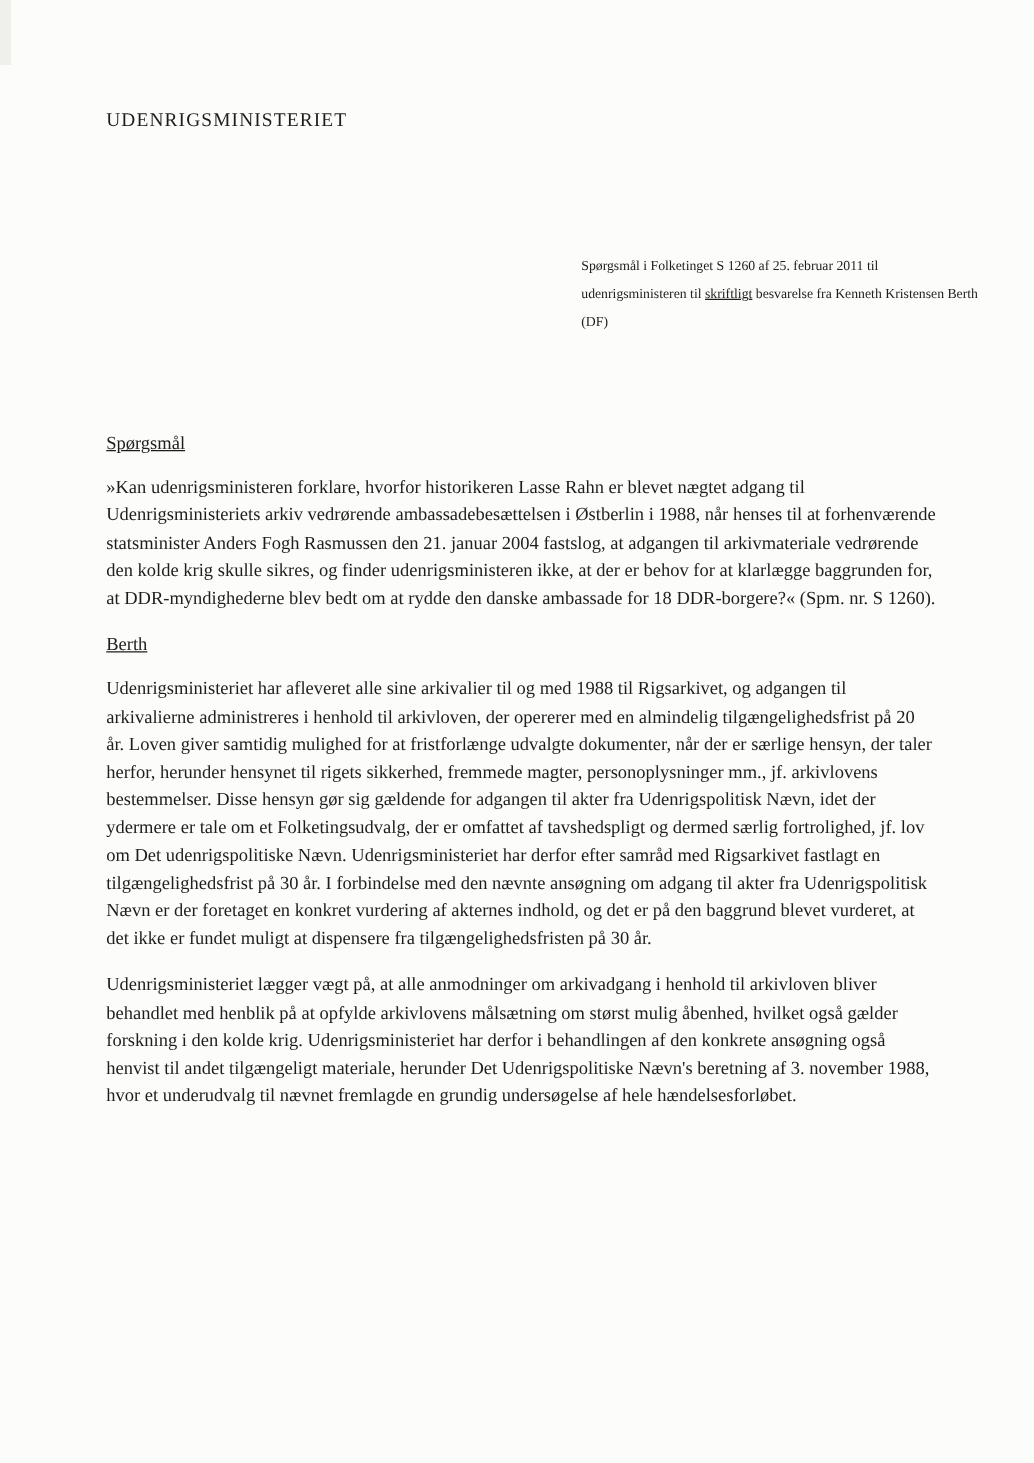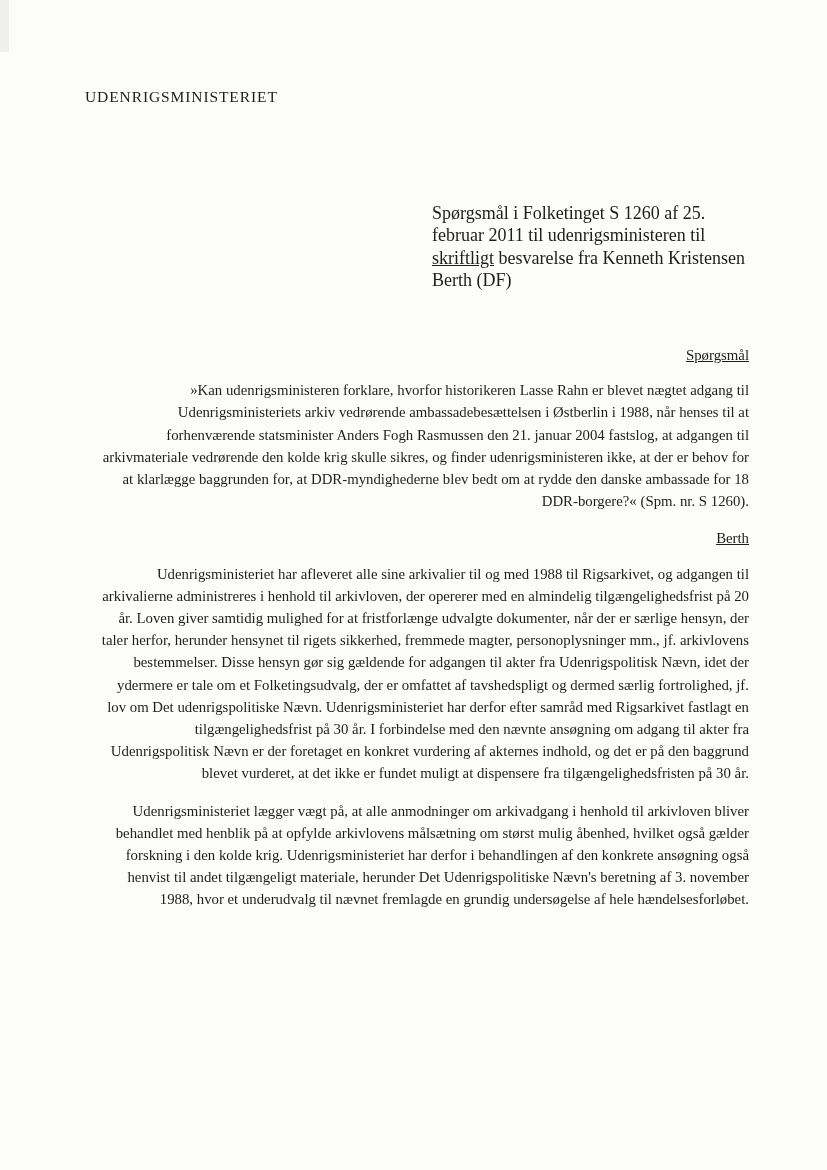--- a/index.html
+++ b/index.html
@@ -29,9 +29,9 @@
   }
   .ref {
     position: absolute;
-    left: 432px; top: 202px;
+    left: 465px; top: 202px;
     width: 322px;
-    font-size: 18px;
+    font-size: 11px;
     line-height: 22.4px;
   }
   .u { text-decoration: underline; }

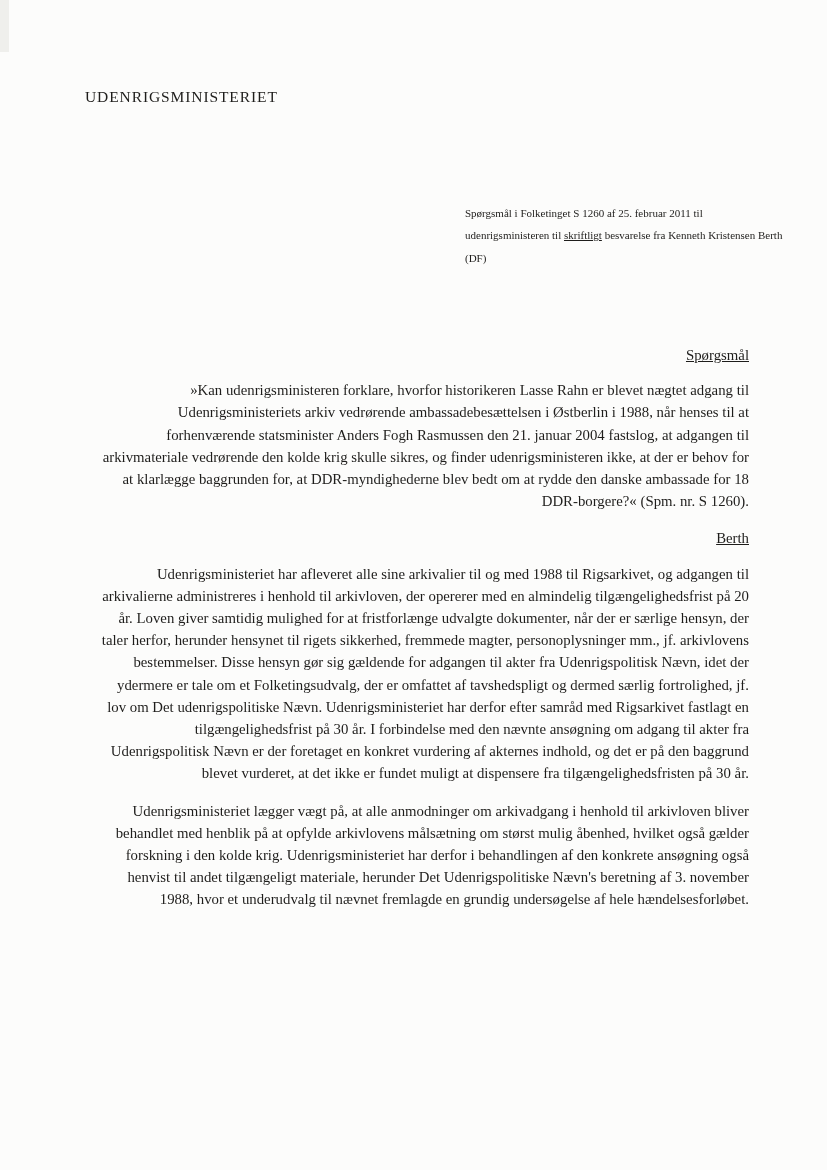--- a/index.html
+++ b/index.html
@@ -41,7 +41,7 @@
     width: 664px;
     font-size: 14.8px;
     line-height: 22.2px;
-    text-align: right;
+    text-align: left;
   }
   .heading {
     text-decoration: underline;

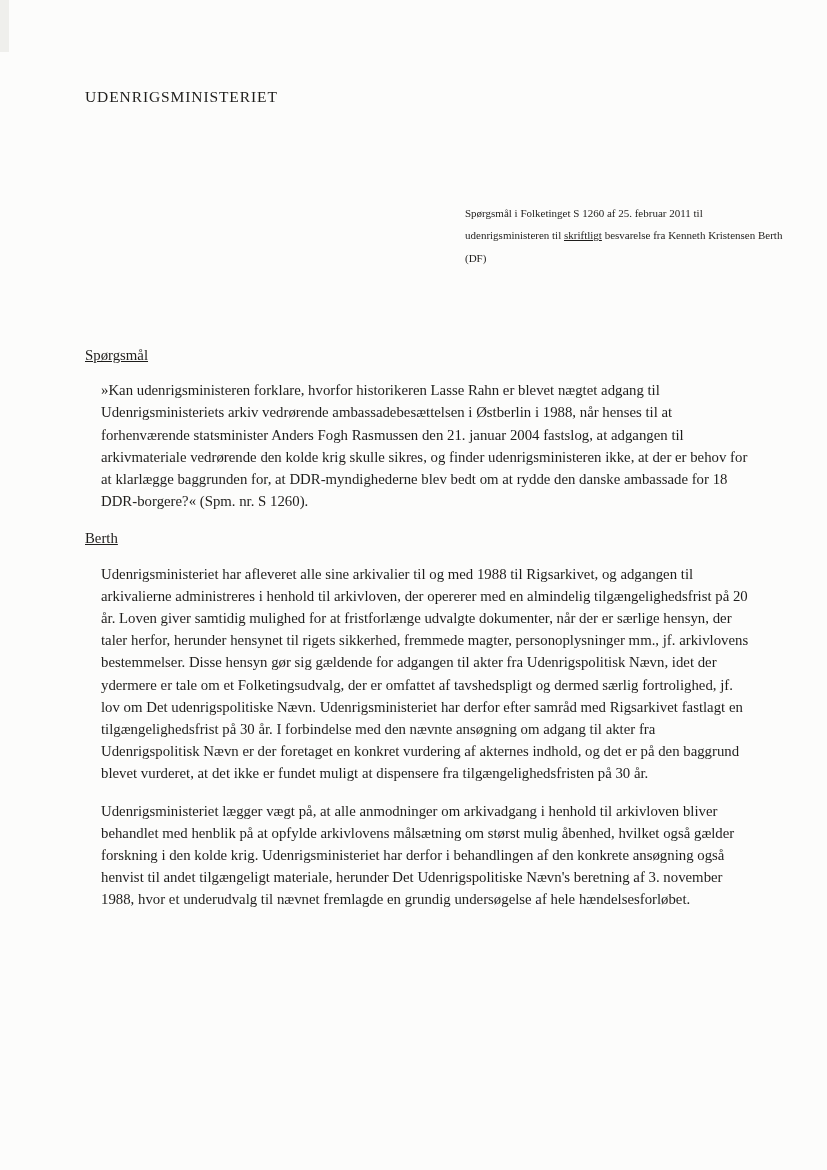--- a/index.html
+++ b/index.html
@@ -48,7 +48,7 @@
     margin: 0 0 13px 0;
     font-weight: normal;
   }
-  .para { margin: 0 0 15px 16px; }
+  .para { margin: 0 0 15px 0; }
   .para.last { margin-bottom: 0; }
   .gap-before-svar { margin-top: 2px; }
 </style>

